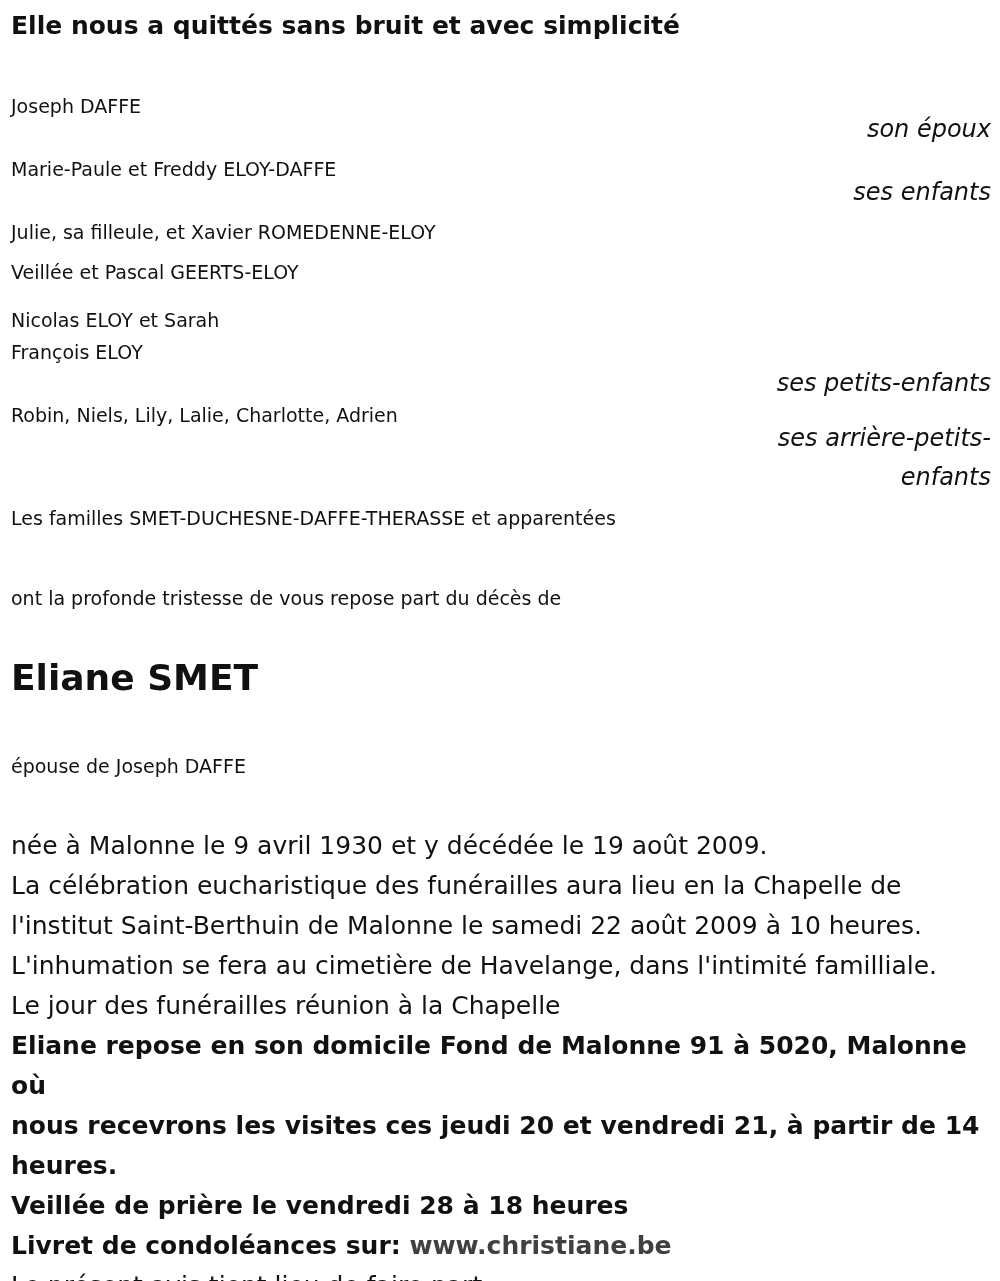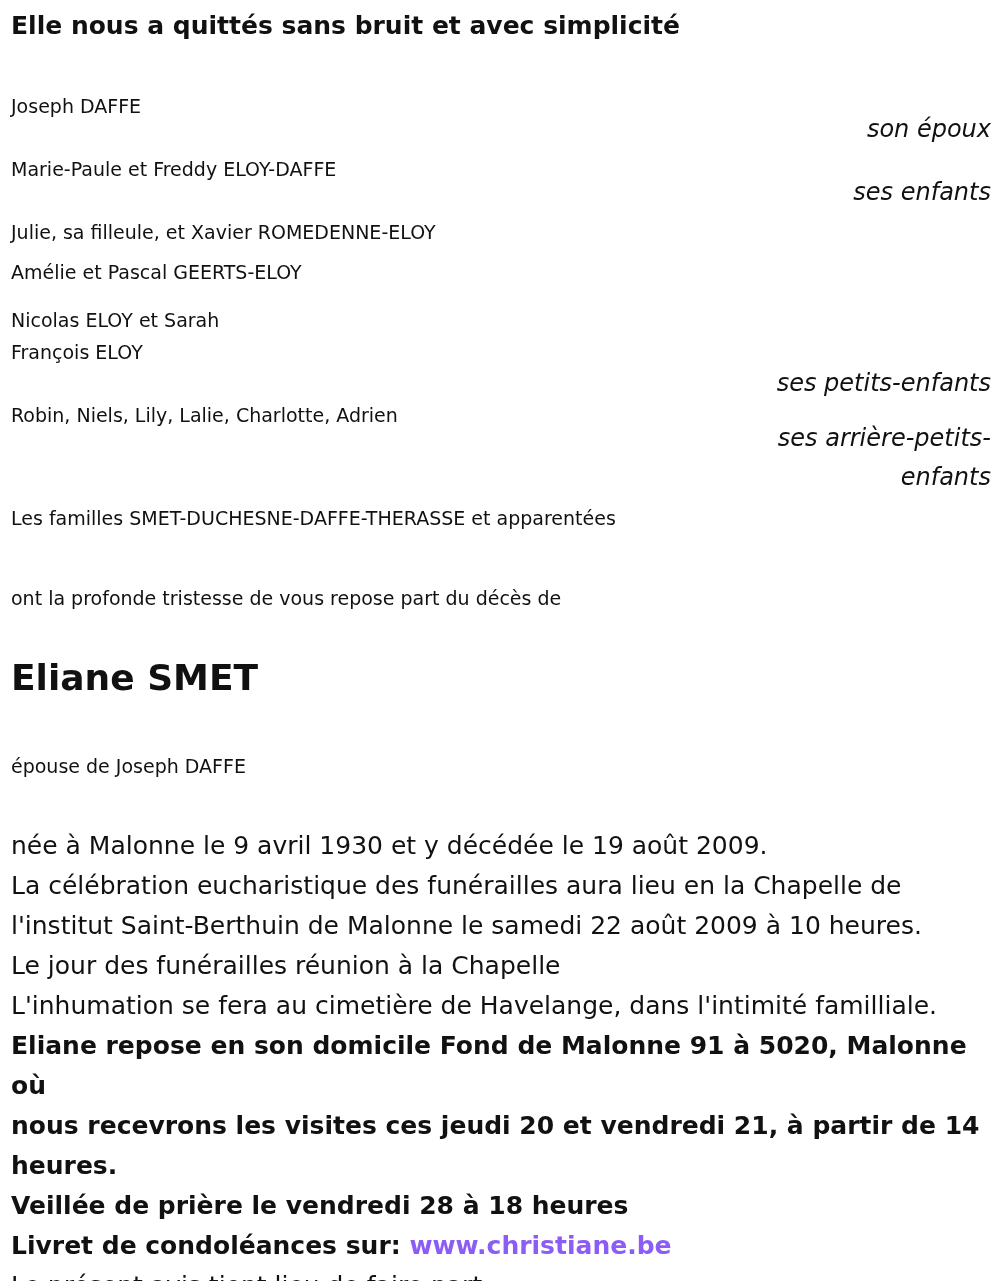--- a/index.html
+++ b/index.html
@@ -75,7 +75,7 @@
 <div class="role" style="top:173px;">ses enfants</div>
 
 <div class="abs" style="top:212px;">Julie, sa filleule, et Xavier ROMEDENNE-ELOY</div>
-<div class="abs" style="top:252px;">Amélie et Pascal GEERTS-ELOY</div>
+<div class="abs" style="top:252px;">Veillée et Pascal GEERTS-ELOY</div>
 <div class="abs" style="top:300px;text-align:center;">Nicolas ELOY et Sarah</div>
 <div class="abs" style="top:332px;">François ELOY</div>
 <div class="role" style="top:364px;">ses petits-enfants</div>

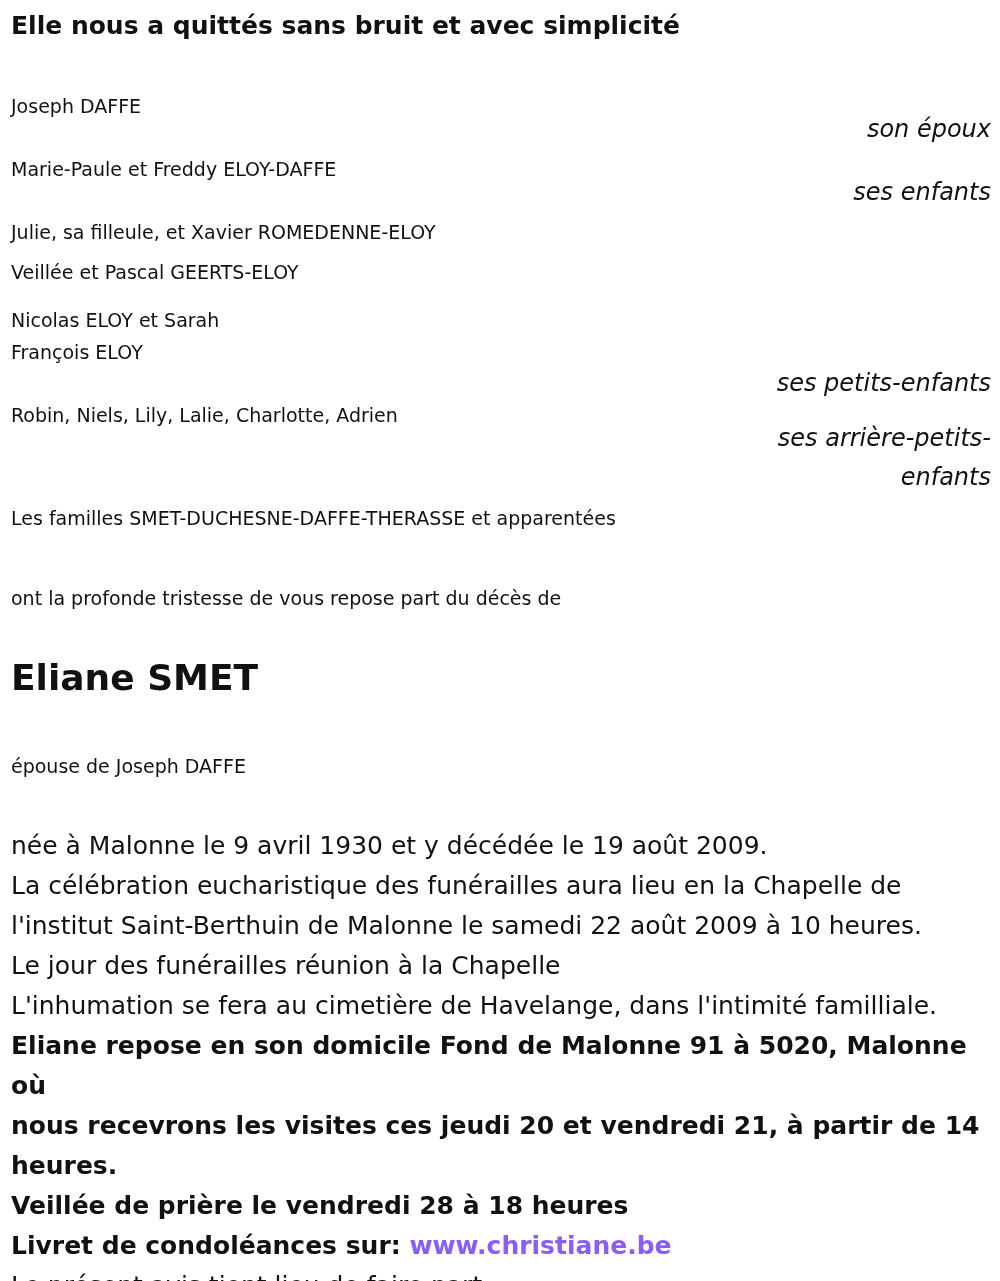--- a/index.html
+++ b/index.html
@@ -96,8 +96,8 @@
   <div class="line">née à Malonne le 9 avril 1930 et y décédée le 19 août 2009.</div>
   <div class="line">La célébration eucharistique des funérailles aura lieu en la Chapelle de</div>
   <div class="line">l'institut Saint-Berthuin de Malonne le samedi 22 août 2009 à 10 heures.</div>
+  <div class="line">L'inhumation se fera au cimetière de Havelange, dans l'intimité familliale.</div>
   <div class="line">Le jour des funérailles réunion à la Chapelle</div>
-  <div class="line">L'inhumation se fera au cimetière de Havelange, dans l'intimité familliale.</div>
   <div class="line bold">Eliane repose en son domicile Fond de Malonne 91 à 5020, Malonne où</div>
   <div class="line bold">nous recevrons les visites ces jeudi 20 et vendredi 21, à partir de 14</div>
   <div class="line bold">heures.</div>

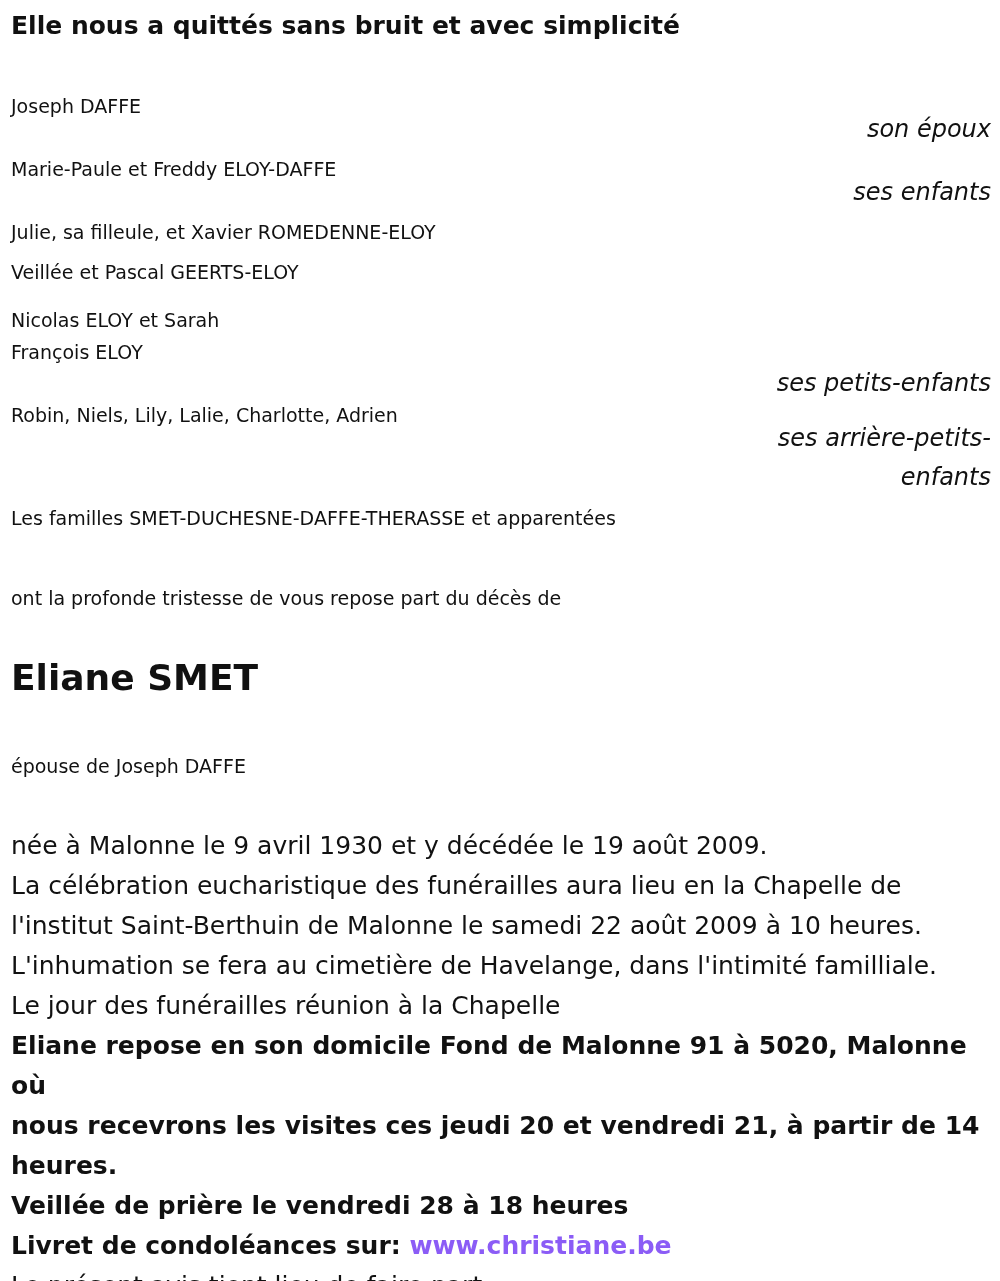--- a/index.html
+++ b/index.html
@@ -61,7 +61,7 @@
       width: 985px;
     }
     .block .line { white-space: normal; }
-    a.link { color: #8b5cf6; text-decoration: none; }
+    a.link { color: #404040; text-decoration: none; }
   </style>
 </head>
 <body>

